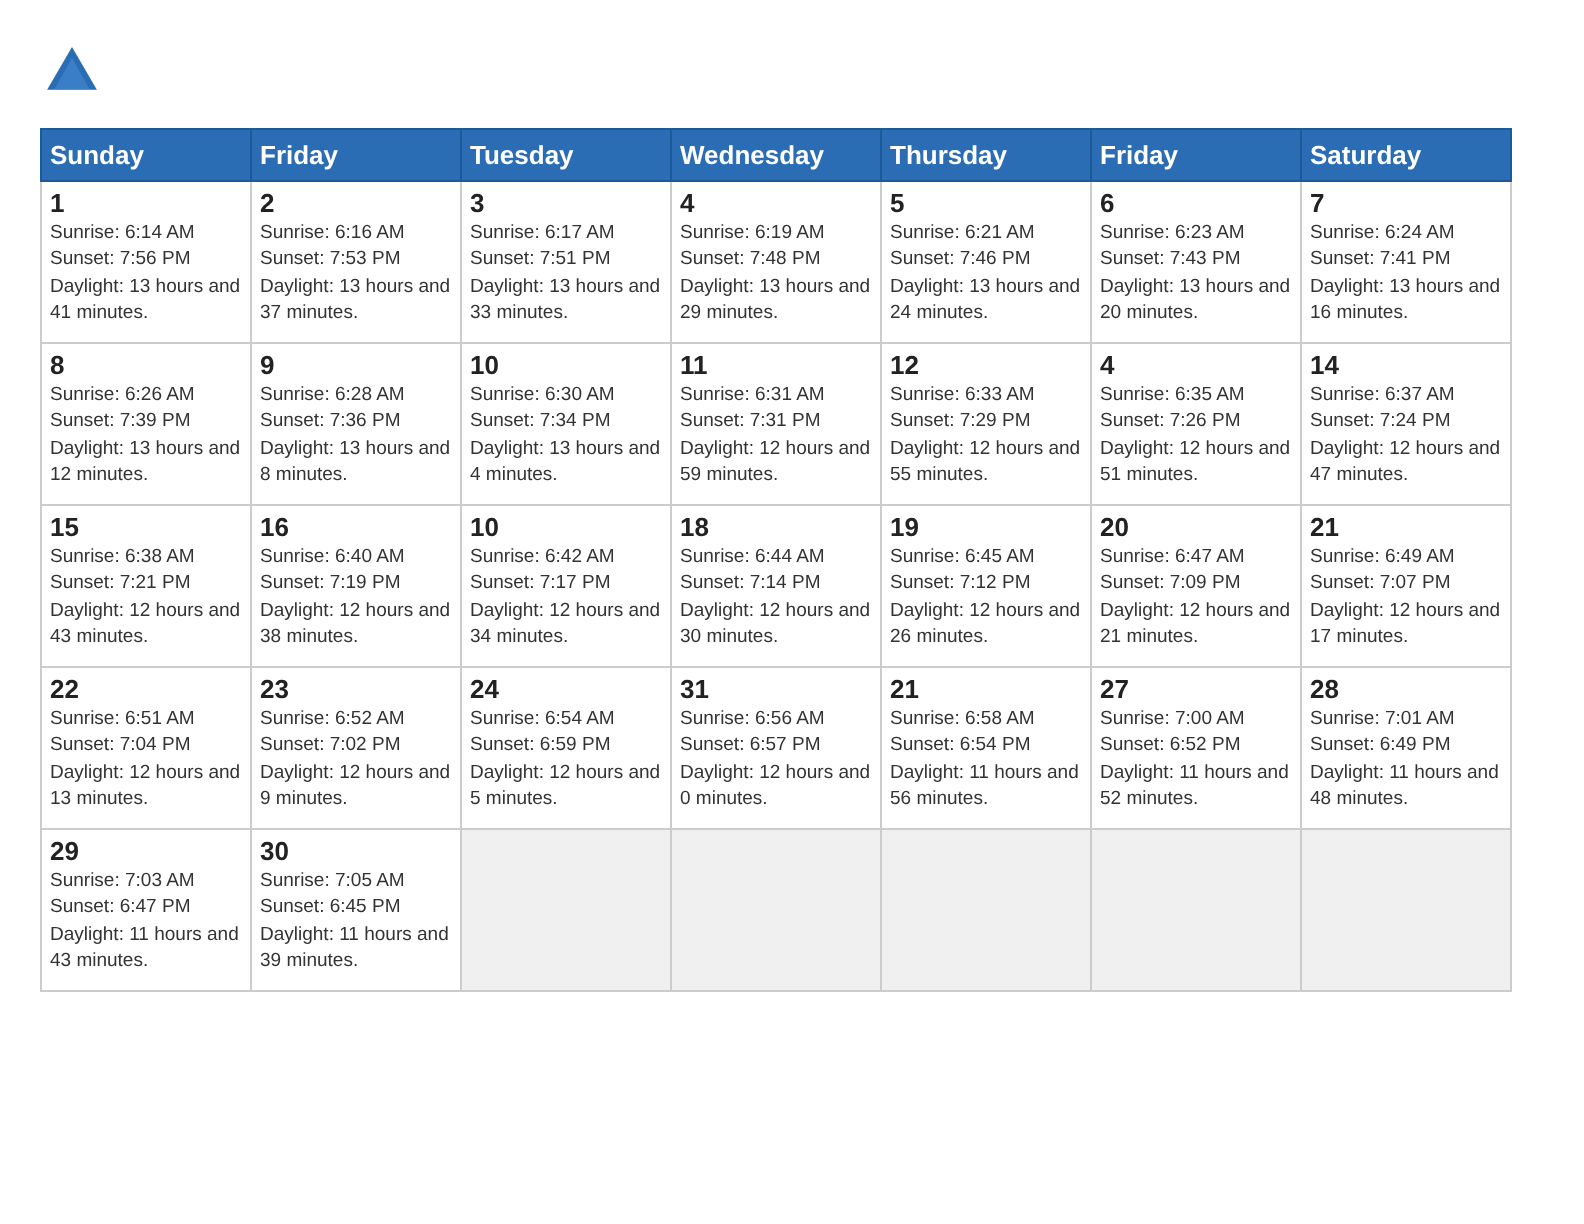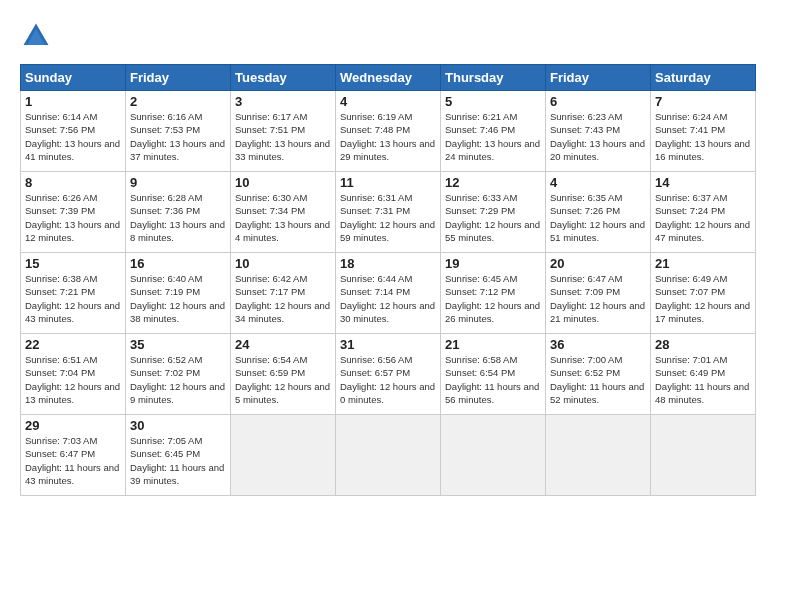--- a/index.html
+++ b/index.html
@@ -185,7 +185,7 @@
         <tr>
           <td><span class="day-num">22</span>
 <span class="day-info">Sunrise: 6:51 AM<br>Sunset: 7:04 PM<br>Daylight: 12 hours and 13 minutes.</span></td>
-          <td><span class="day-num">35</span>
+          <td><span class="day-num">23</span>
 <span class="day-info">Sunrise: 6:52 AM<br>Sunset: 7:02 PM<br>Daylight: 12 hours and 9 minutes.</span></td>
           <td><span class="day-num">24</span>
 <span class="day-info">Sunrise: 6:54 AM<br>Sunset: 6:59 PM<br>Daylight: 12 hours and 5 minutes.</span></td>

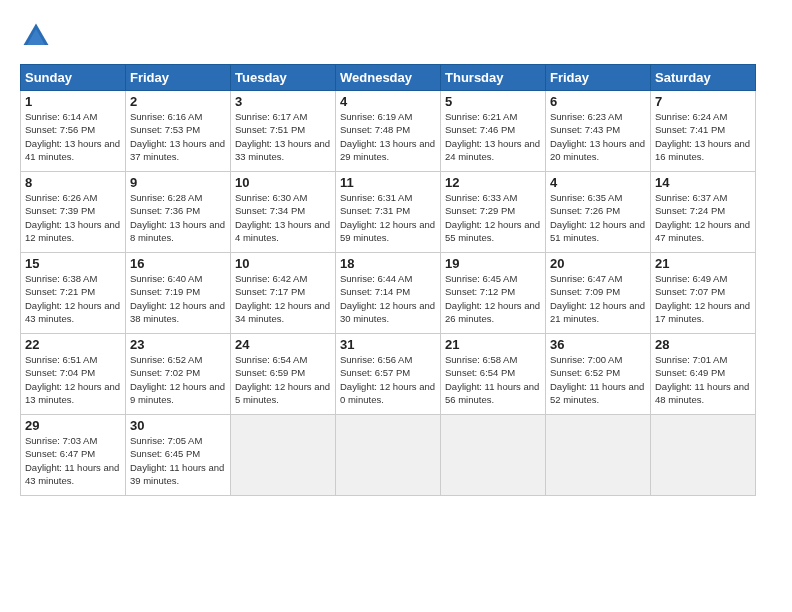--- a/index.html
+++ b/index.html
@@ -193,7 +193,7 @@
 <span class="day-info">Sunrise: 6:56 AM<br>Sunset: 6:57 PM<br>Daylight: 12 hours and 0 minutes.</span></td>
           <td><span class="day-num">21</span>
 <span class="day-info">Sunrise: 6:58 AM<br>Sunset: 6:54 PM<br>Daylight: 11 hours and 56 minutes.</span></td>
-          <td><span class="day-num">36</span>
+          <td><span class="day-num">27</span>
 <span class="day-info">Sunrise: 7:00 AM<br>Sunset: 6:52 PM<br>Daylight: 11 hours and 52 minutes.</span></td>
           <td><span class="day-num">28</span>
 <span class="day-info">Sunrise: 7:01 AM<br>Sunset: 6:49 PM<br>Daylight: 11 hours and 48 minutes.</span></td>

